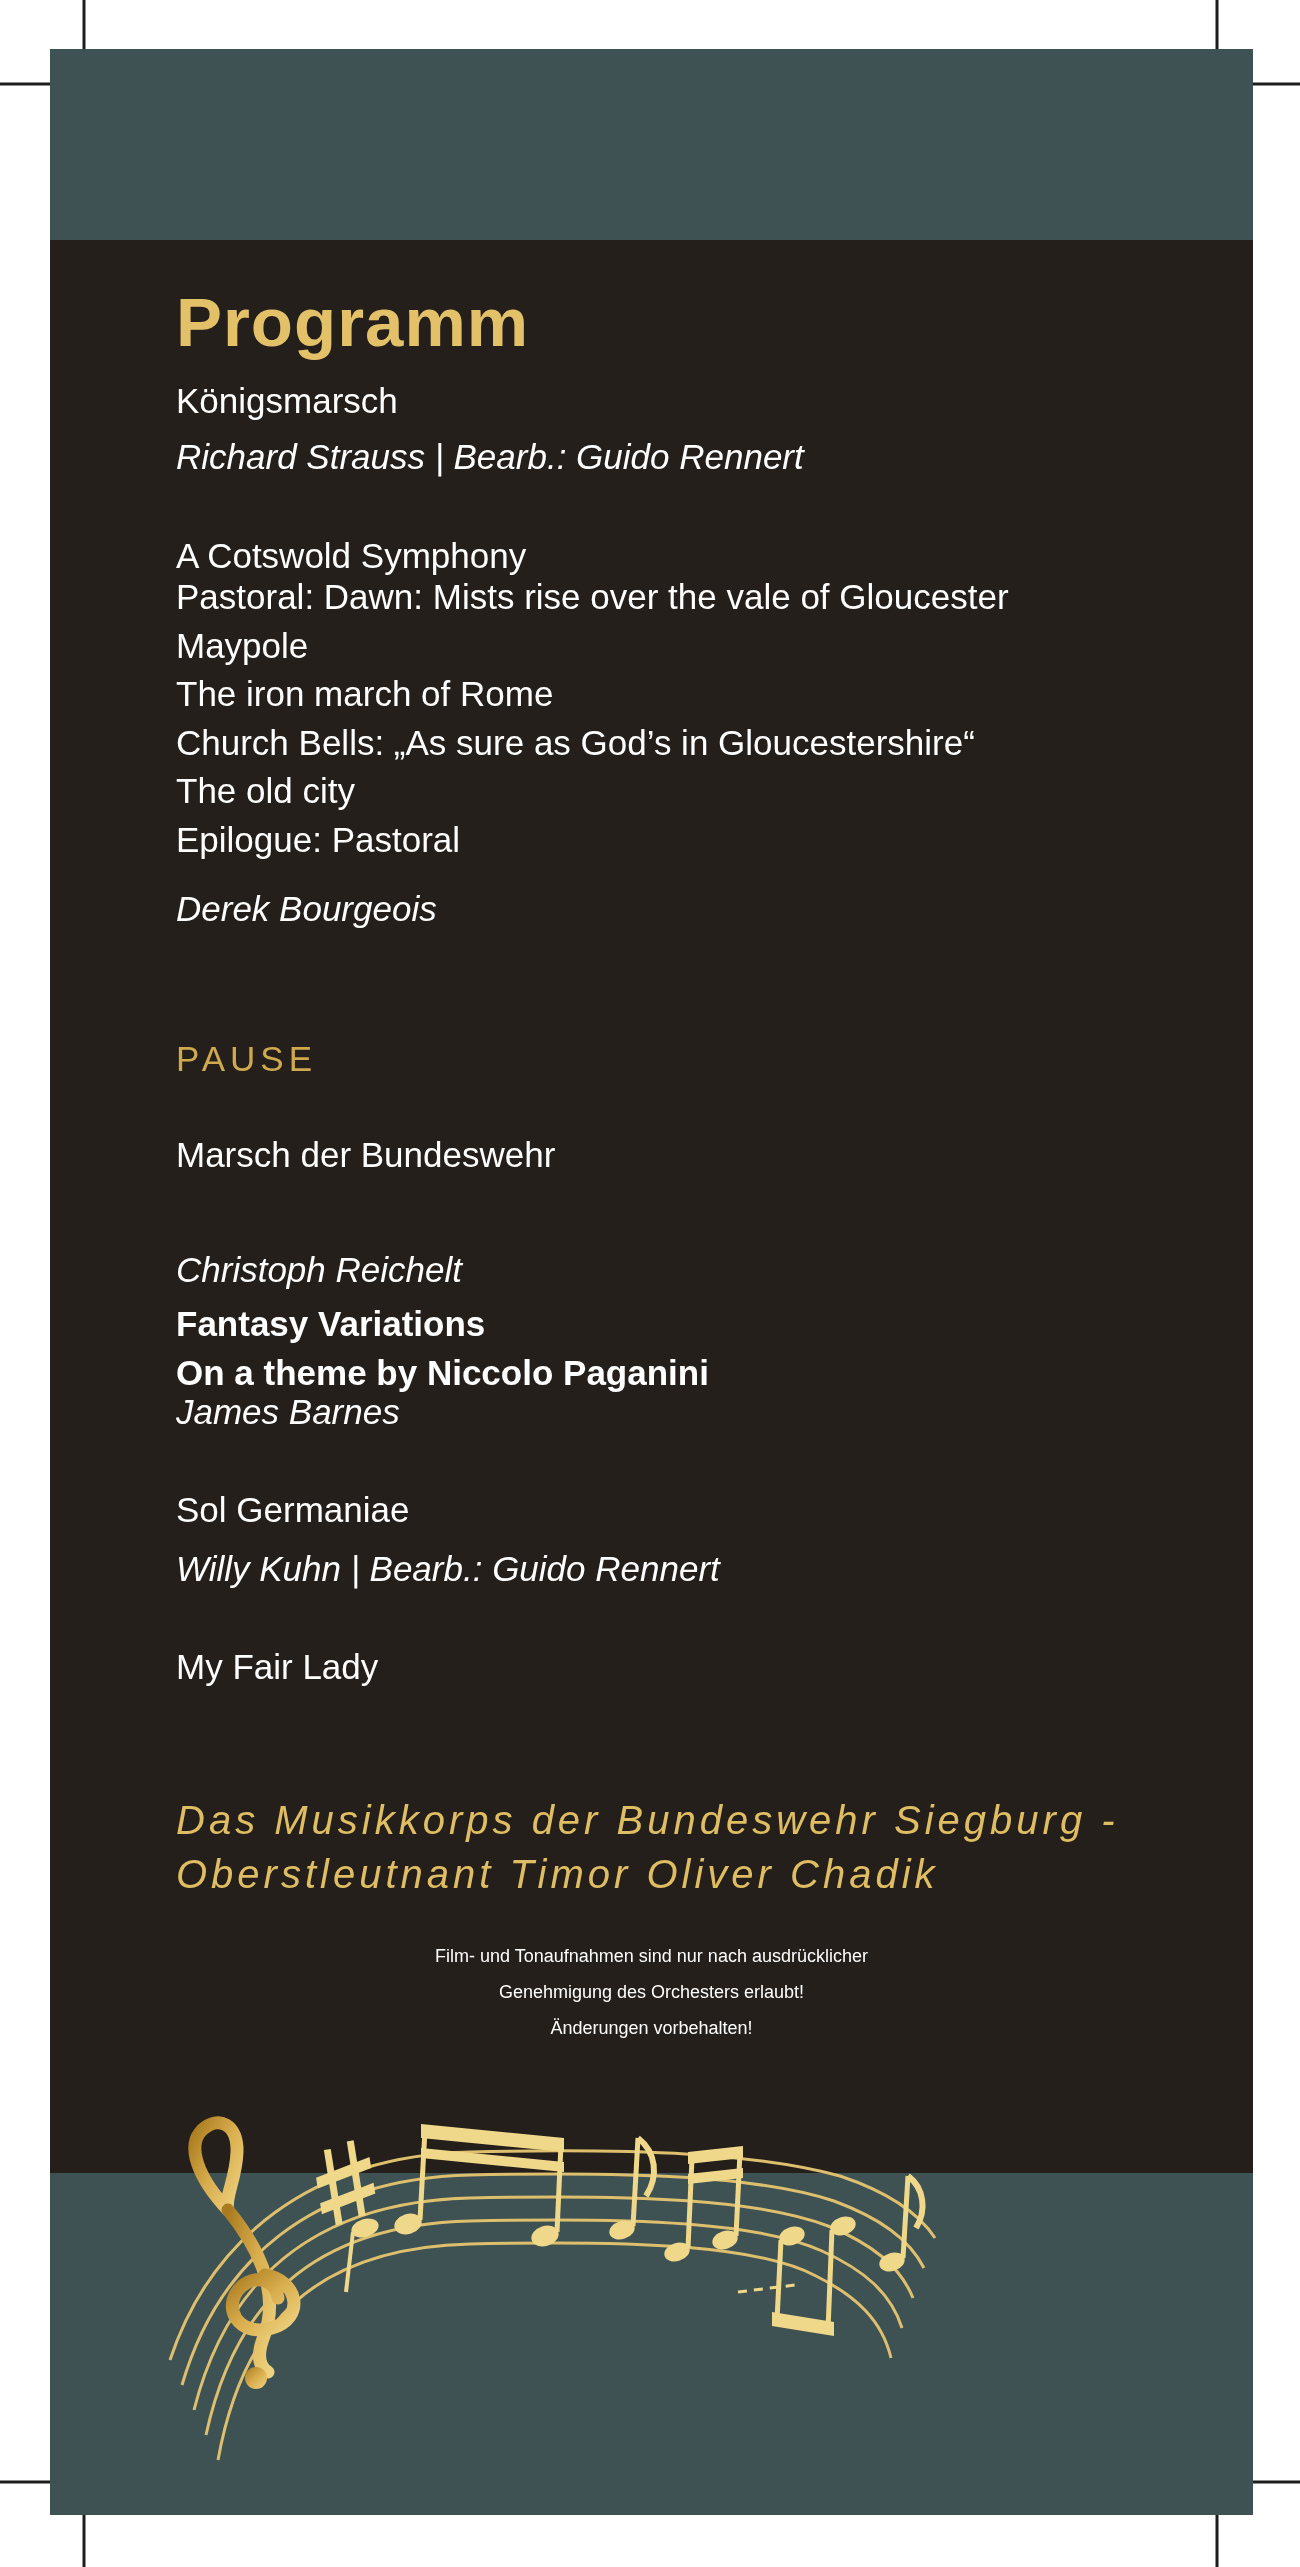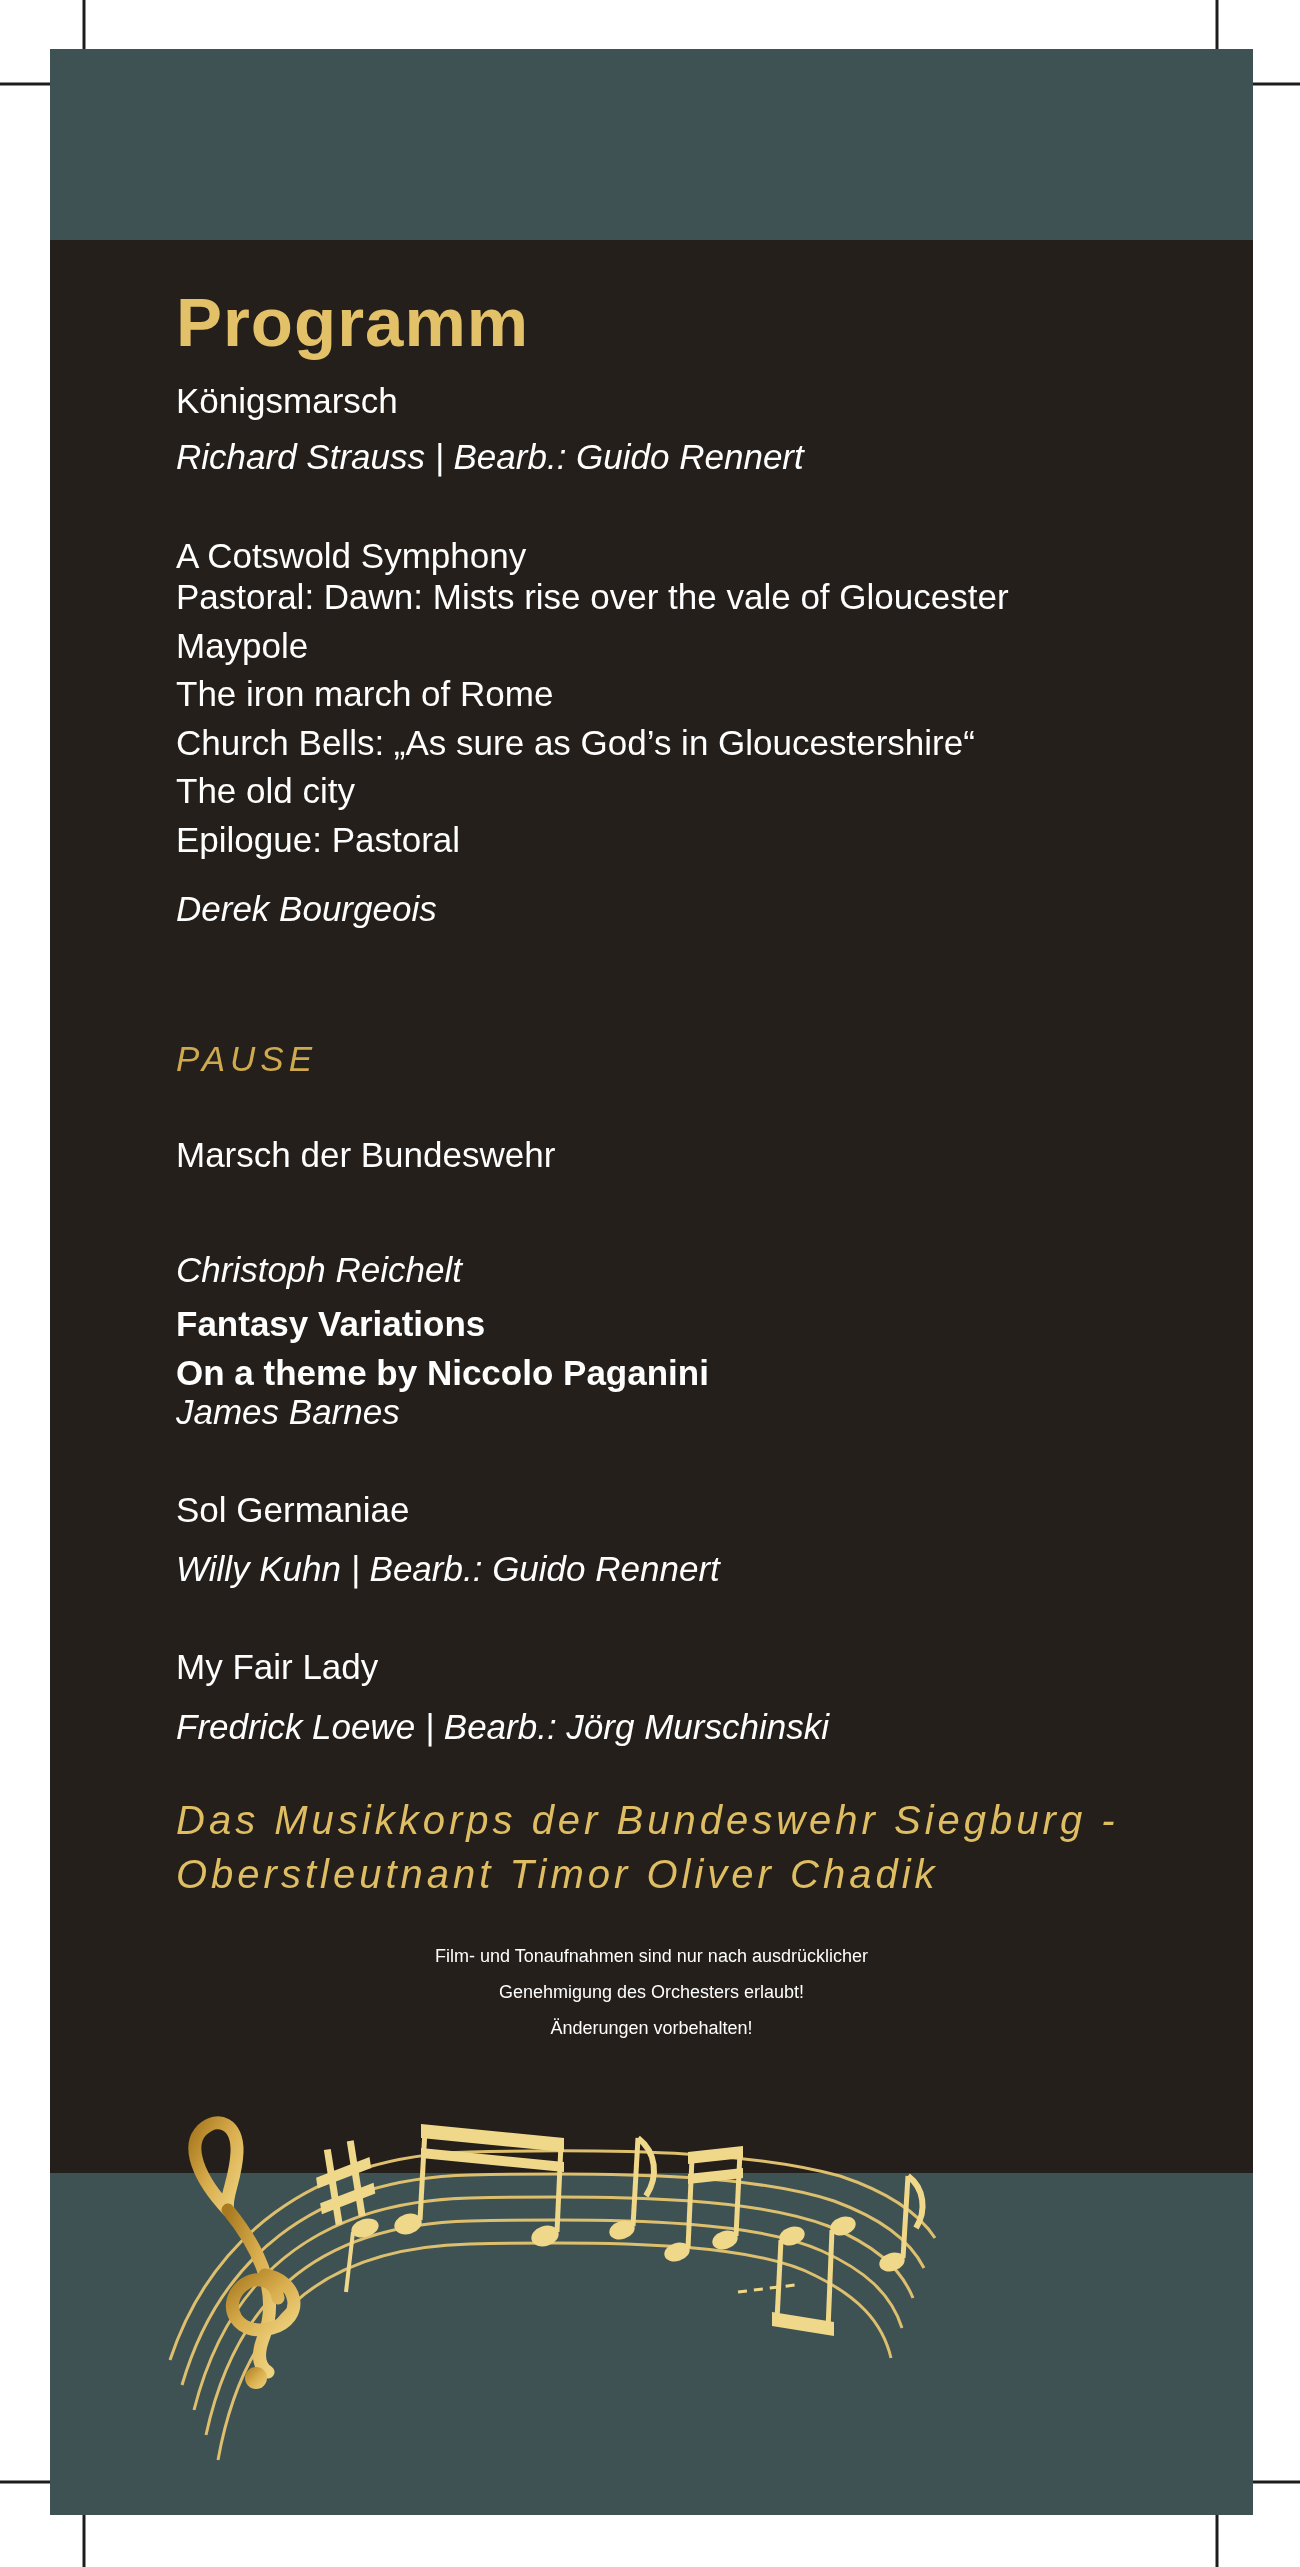--- a/index.html
+++ b/index.html
@@ -23,7 +23,7 @@
   }
   .bold{font-weight:normal;}
   .italic{font-style:italic;}
-  .pause{letter-spacing:5px;font-style:italic;color:#cfa94e;text-align:right;}
+  .pause{letter-spacing:5px;color:#cfa94e;text-align:right;}
   .movements{line-height:48.5px;}
   .two-lines{line-height:48.5px;font-weight:bold;margin-top:13px;}
   .ensemble{

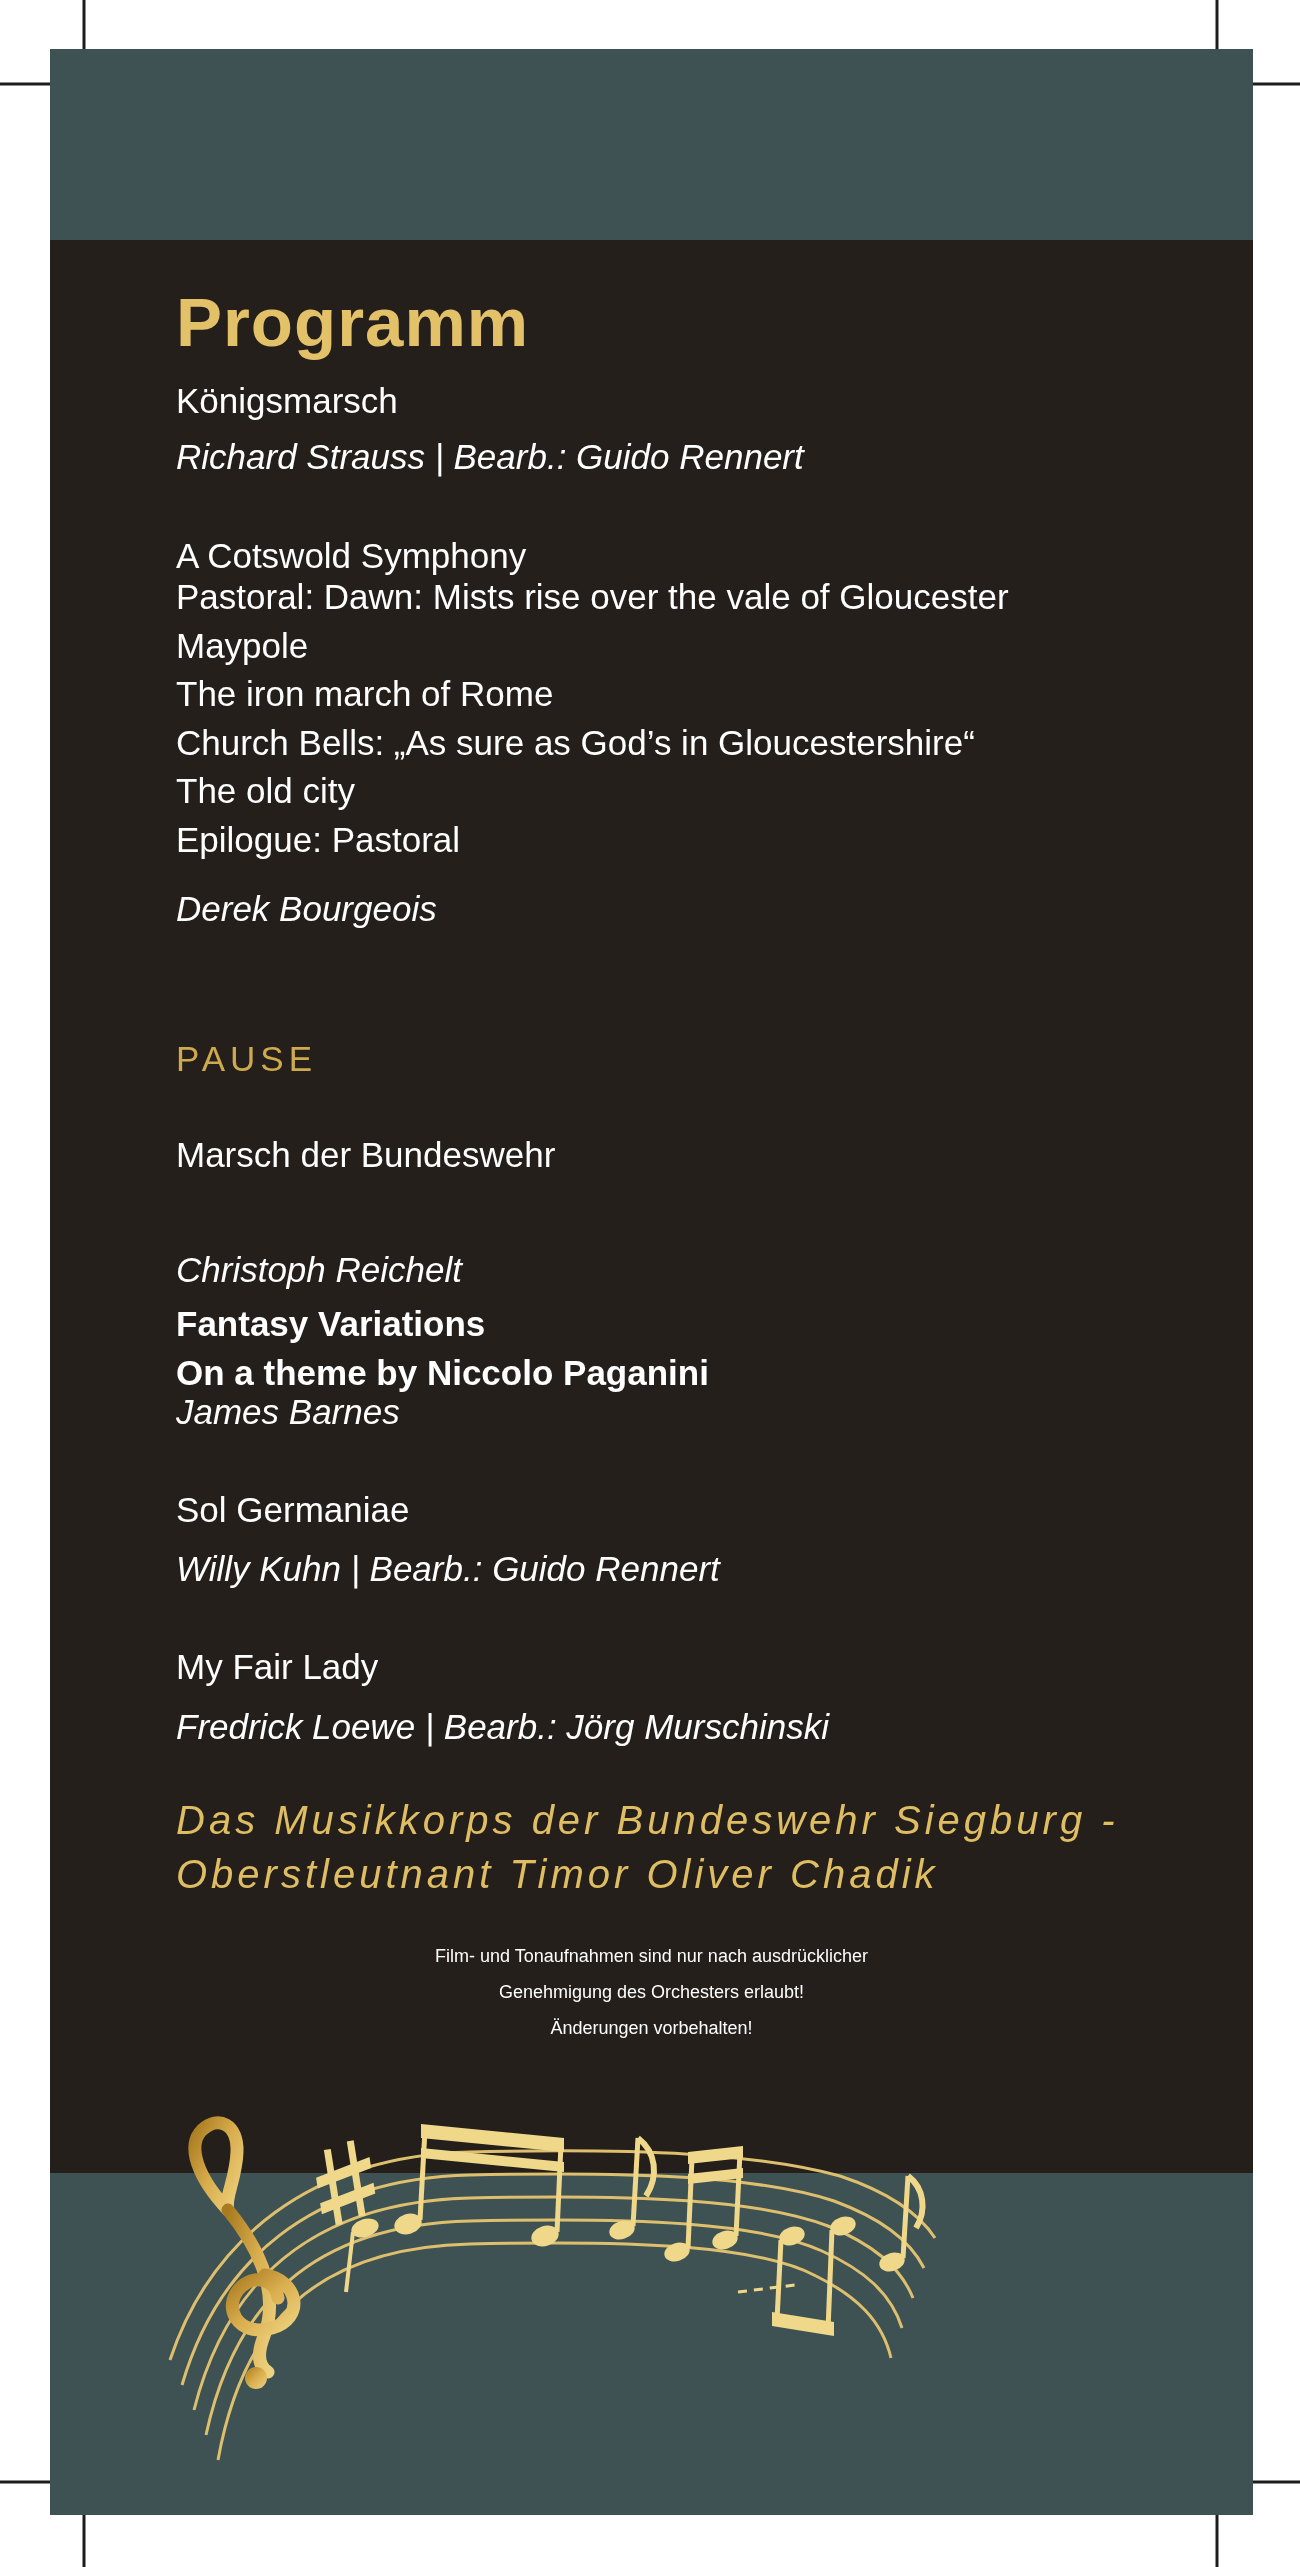--- a/index.html
+++ b/index.html
@@ -99,7 +99,6 @@
     <div class="line italic" style="top:1499px">Willy Kuhn | Bearb.: Guido Rennert</div>
 
     <div class="line bold" style="top:1597px">My Fair Lady</div>
-    <div class="line italic" style="top:1657px">Fredrick Loewe | Bearb.: Jörg Murschinski</div>
 
     <div class="ensemble">
       <div>Das Musikkorps der Bundeswehr Siegburg -</div>

